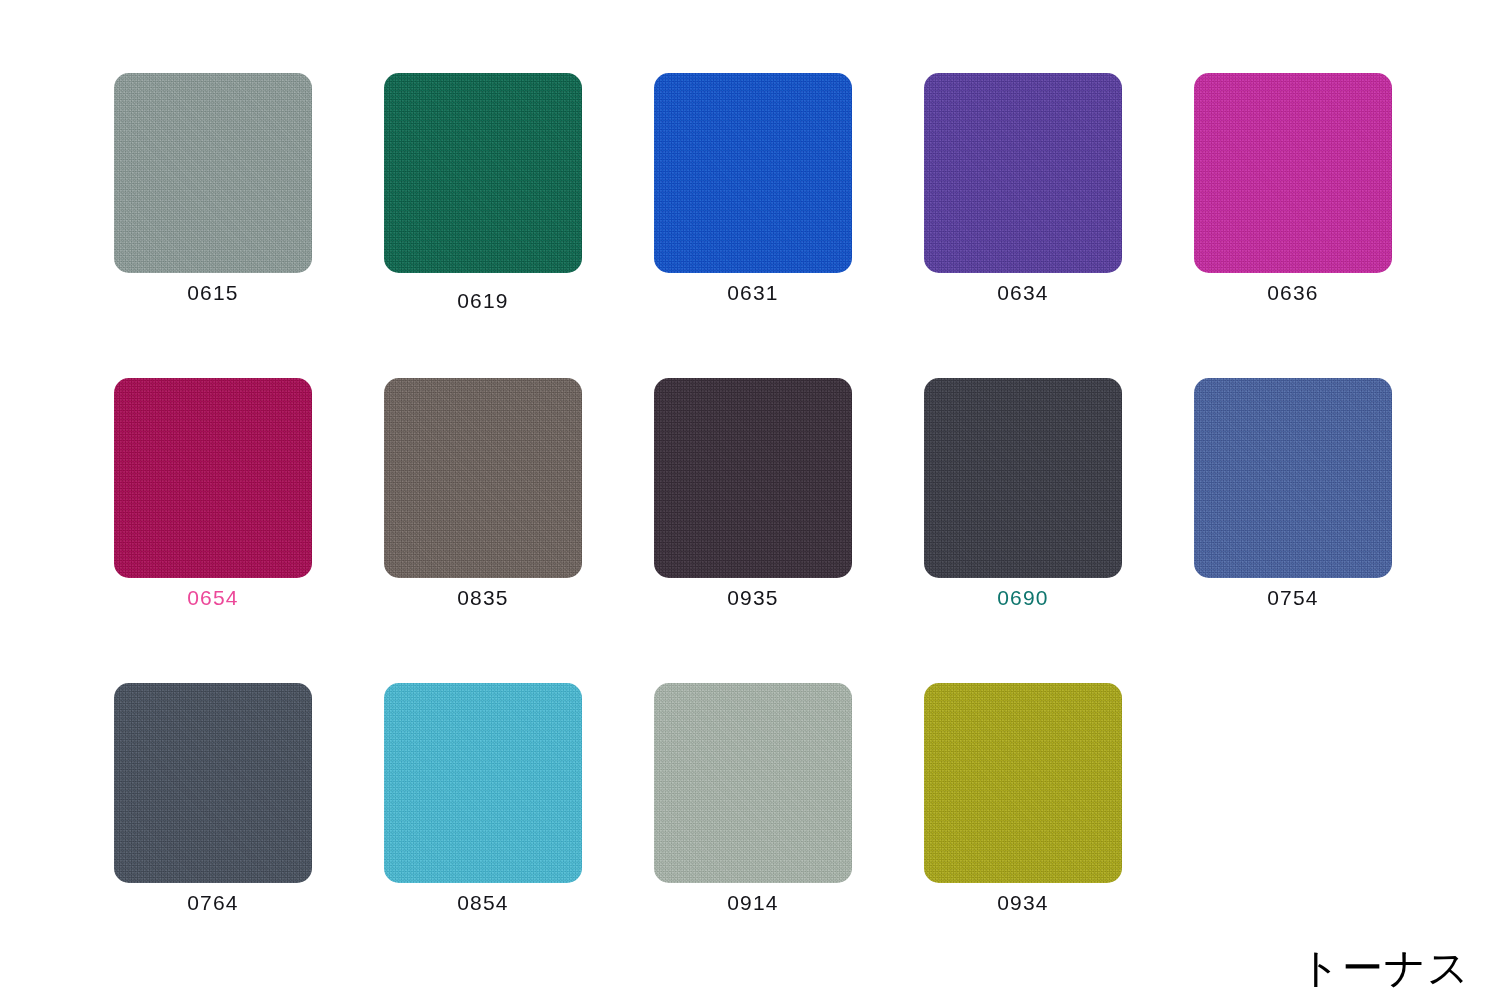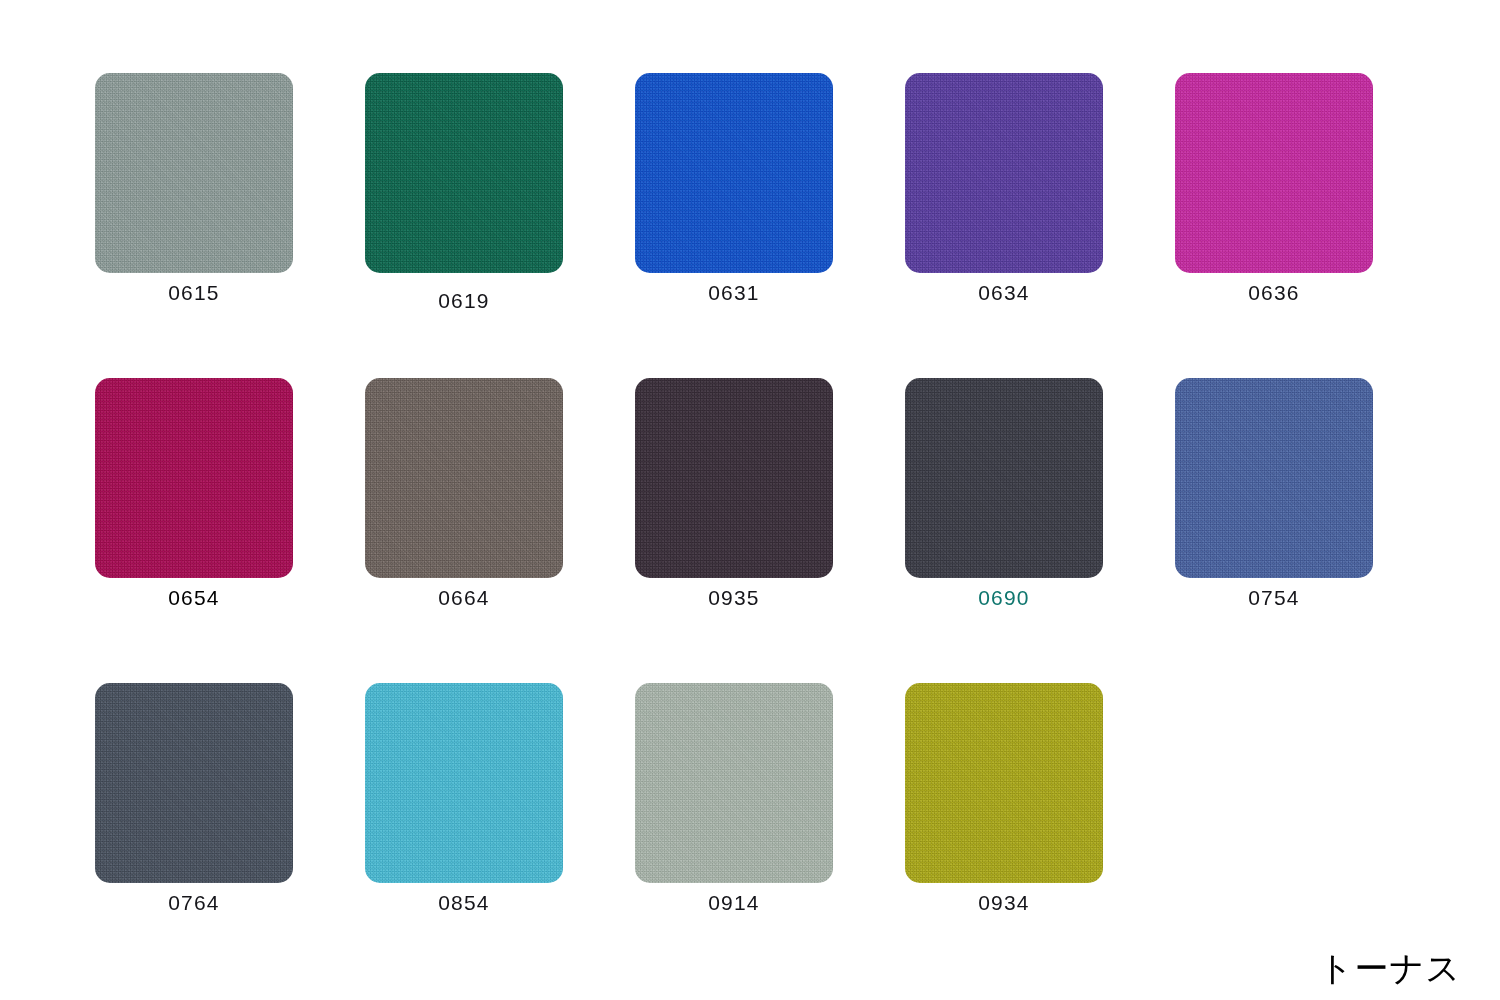--- a/index.html
+++ b/index.html
@@ -26,7 +26,7 @@
 
   .swatch-grid {
     position: absolute;
-    left: 95px;
+    left: 114px;
     top: 73px;
     width: 1281px;
     display: grid;

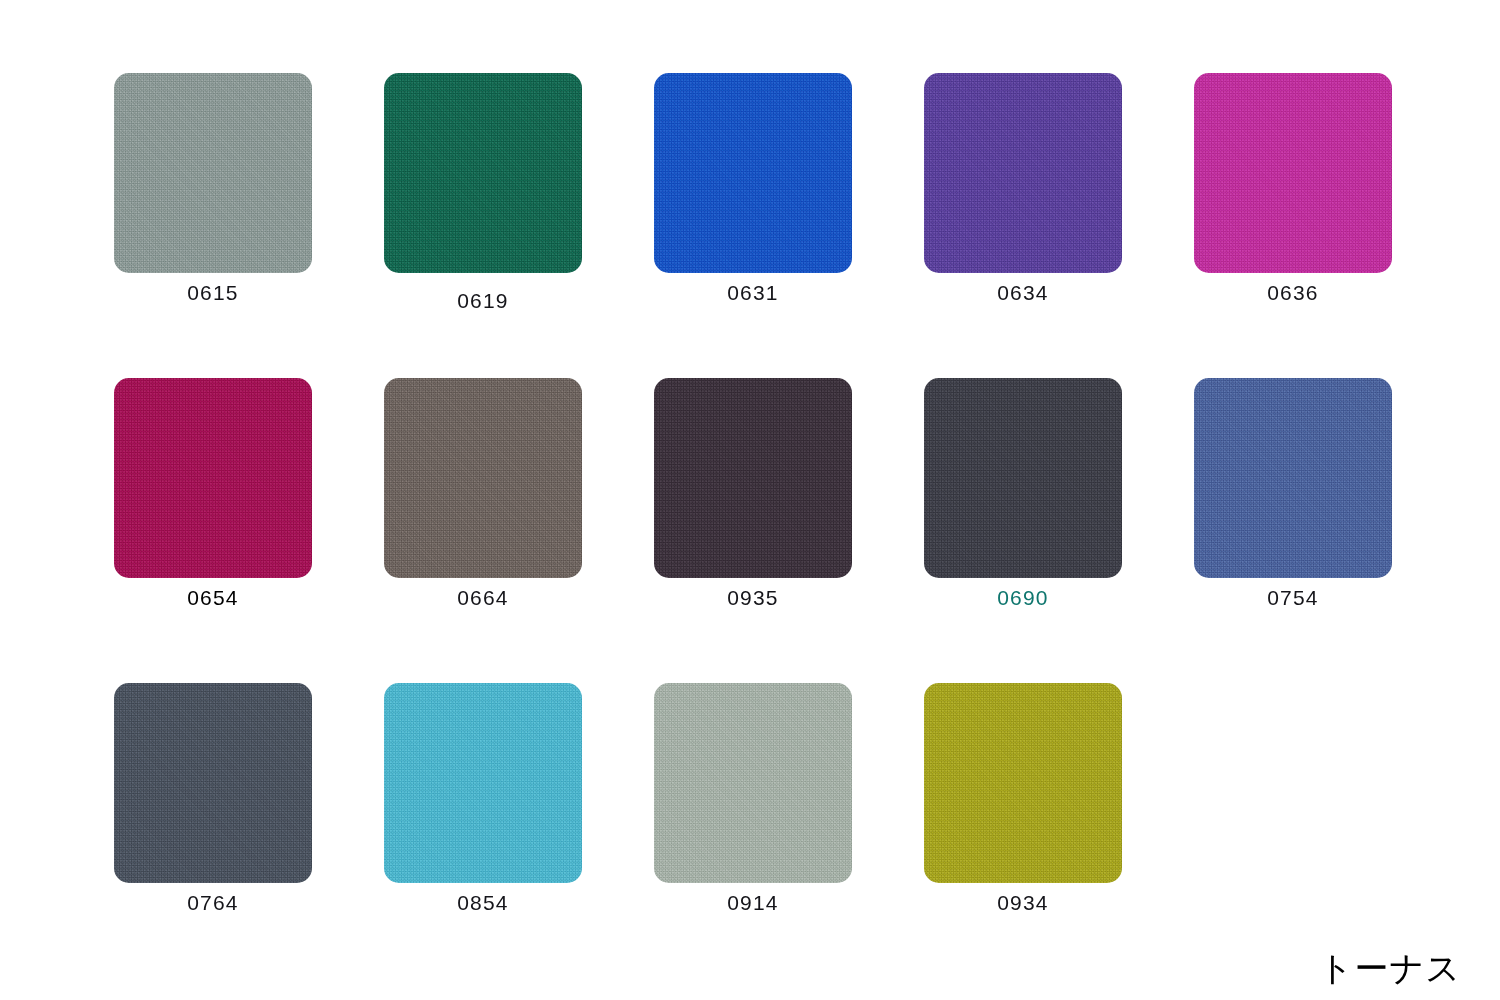--- a/index.html
+++ b/index.html
@@ -145,7 +145,7 @@
 
     <div class="swatch-cell">
       <div class="swatch-chip" style="background-color: rgb(165, 14, 84);"></div>
-      <div class="swatch-label" style="color: #000000;">0654</div>
+      <div class="swatch-label" style="color: #ec4899;">0654</div>
     </div>
 
     <div class="swatch-cell">

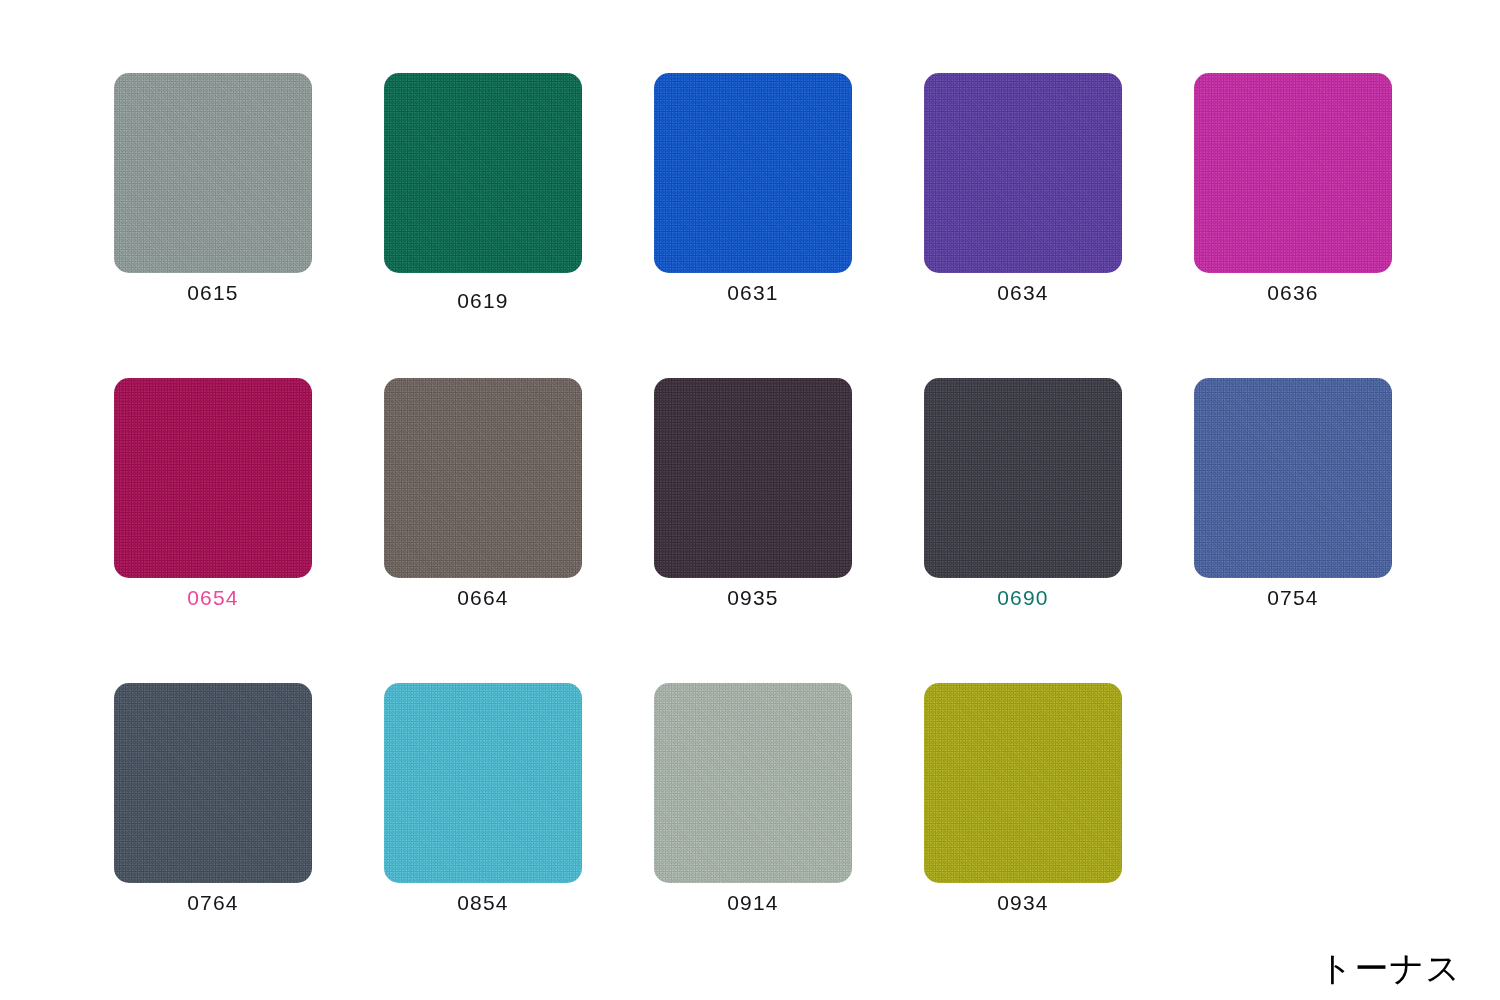--- a/index.html
+++ b/index.html
@@ -150,7 +150,7 @@
 
     <div class="swatch-cell">
       <div class="swatch-chip" style="background-color: rgb(110, 100, 95);"></div>
-      <div class="swatch-label" style="color: rgb(21, 21, 26);">0664</div>
+      <div class="swatch-label" style="color: rgb(21, 21, 26);">0835</div>
     </div>
 
     <div class="swatch-cell">

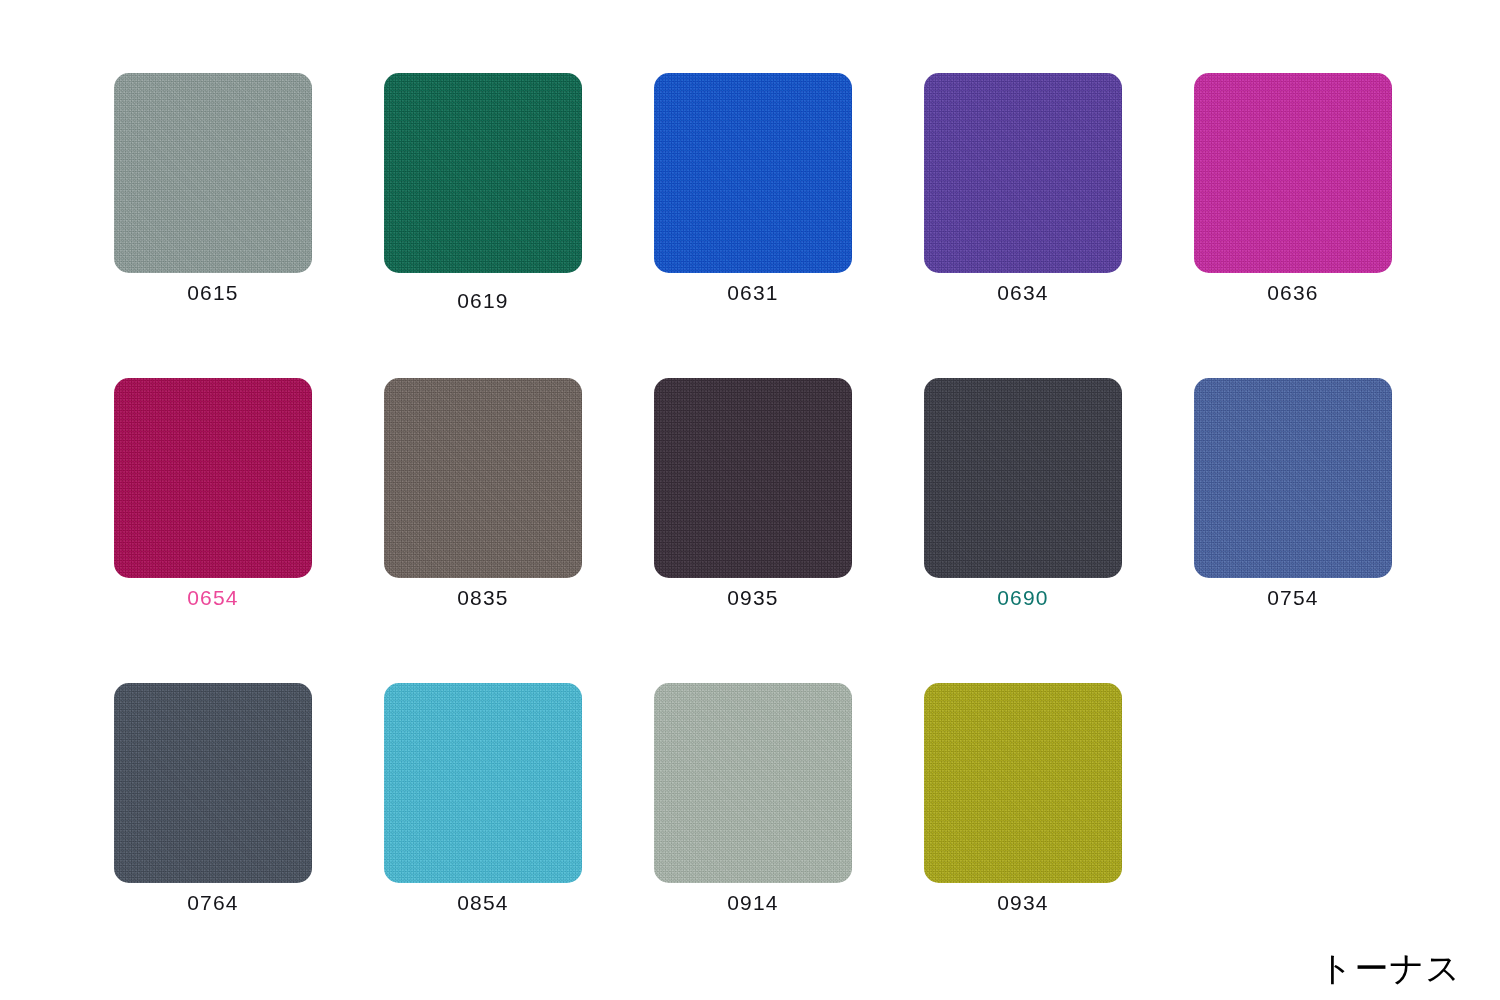--- a/index.html
+++ b/index.html
@@ -100,9 +100,9 @@
 
   #brand-mark {
     position: absolute;
-    right: 39px;
+    right: 30px;
     bottom: 12px;
-    font-size: 34px;
+    font-size: 41px;
     line-height: 40px;
     letter-spacing: 1px;
     color: #000000;

